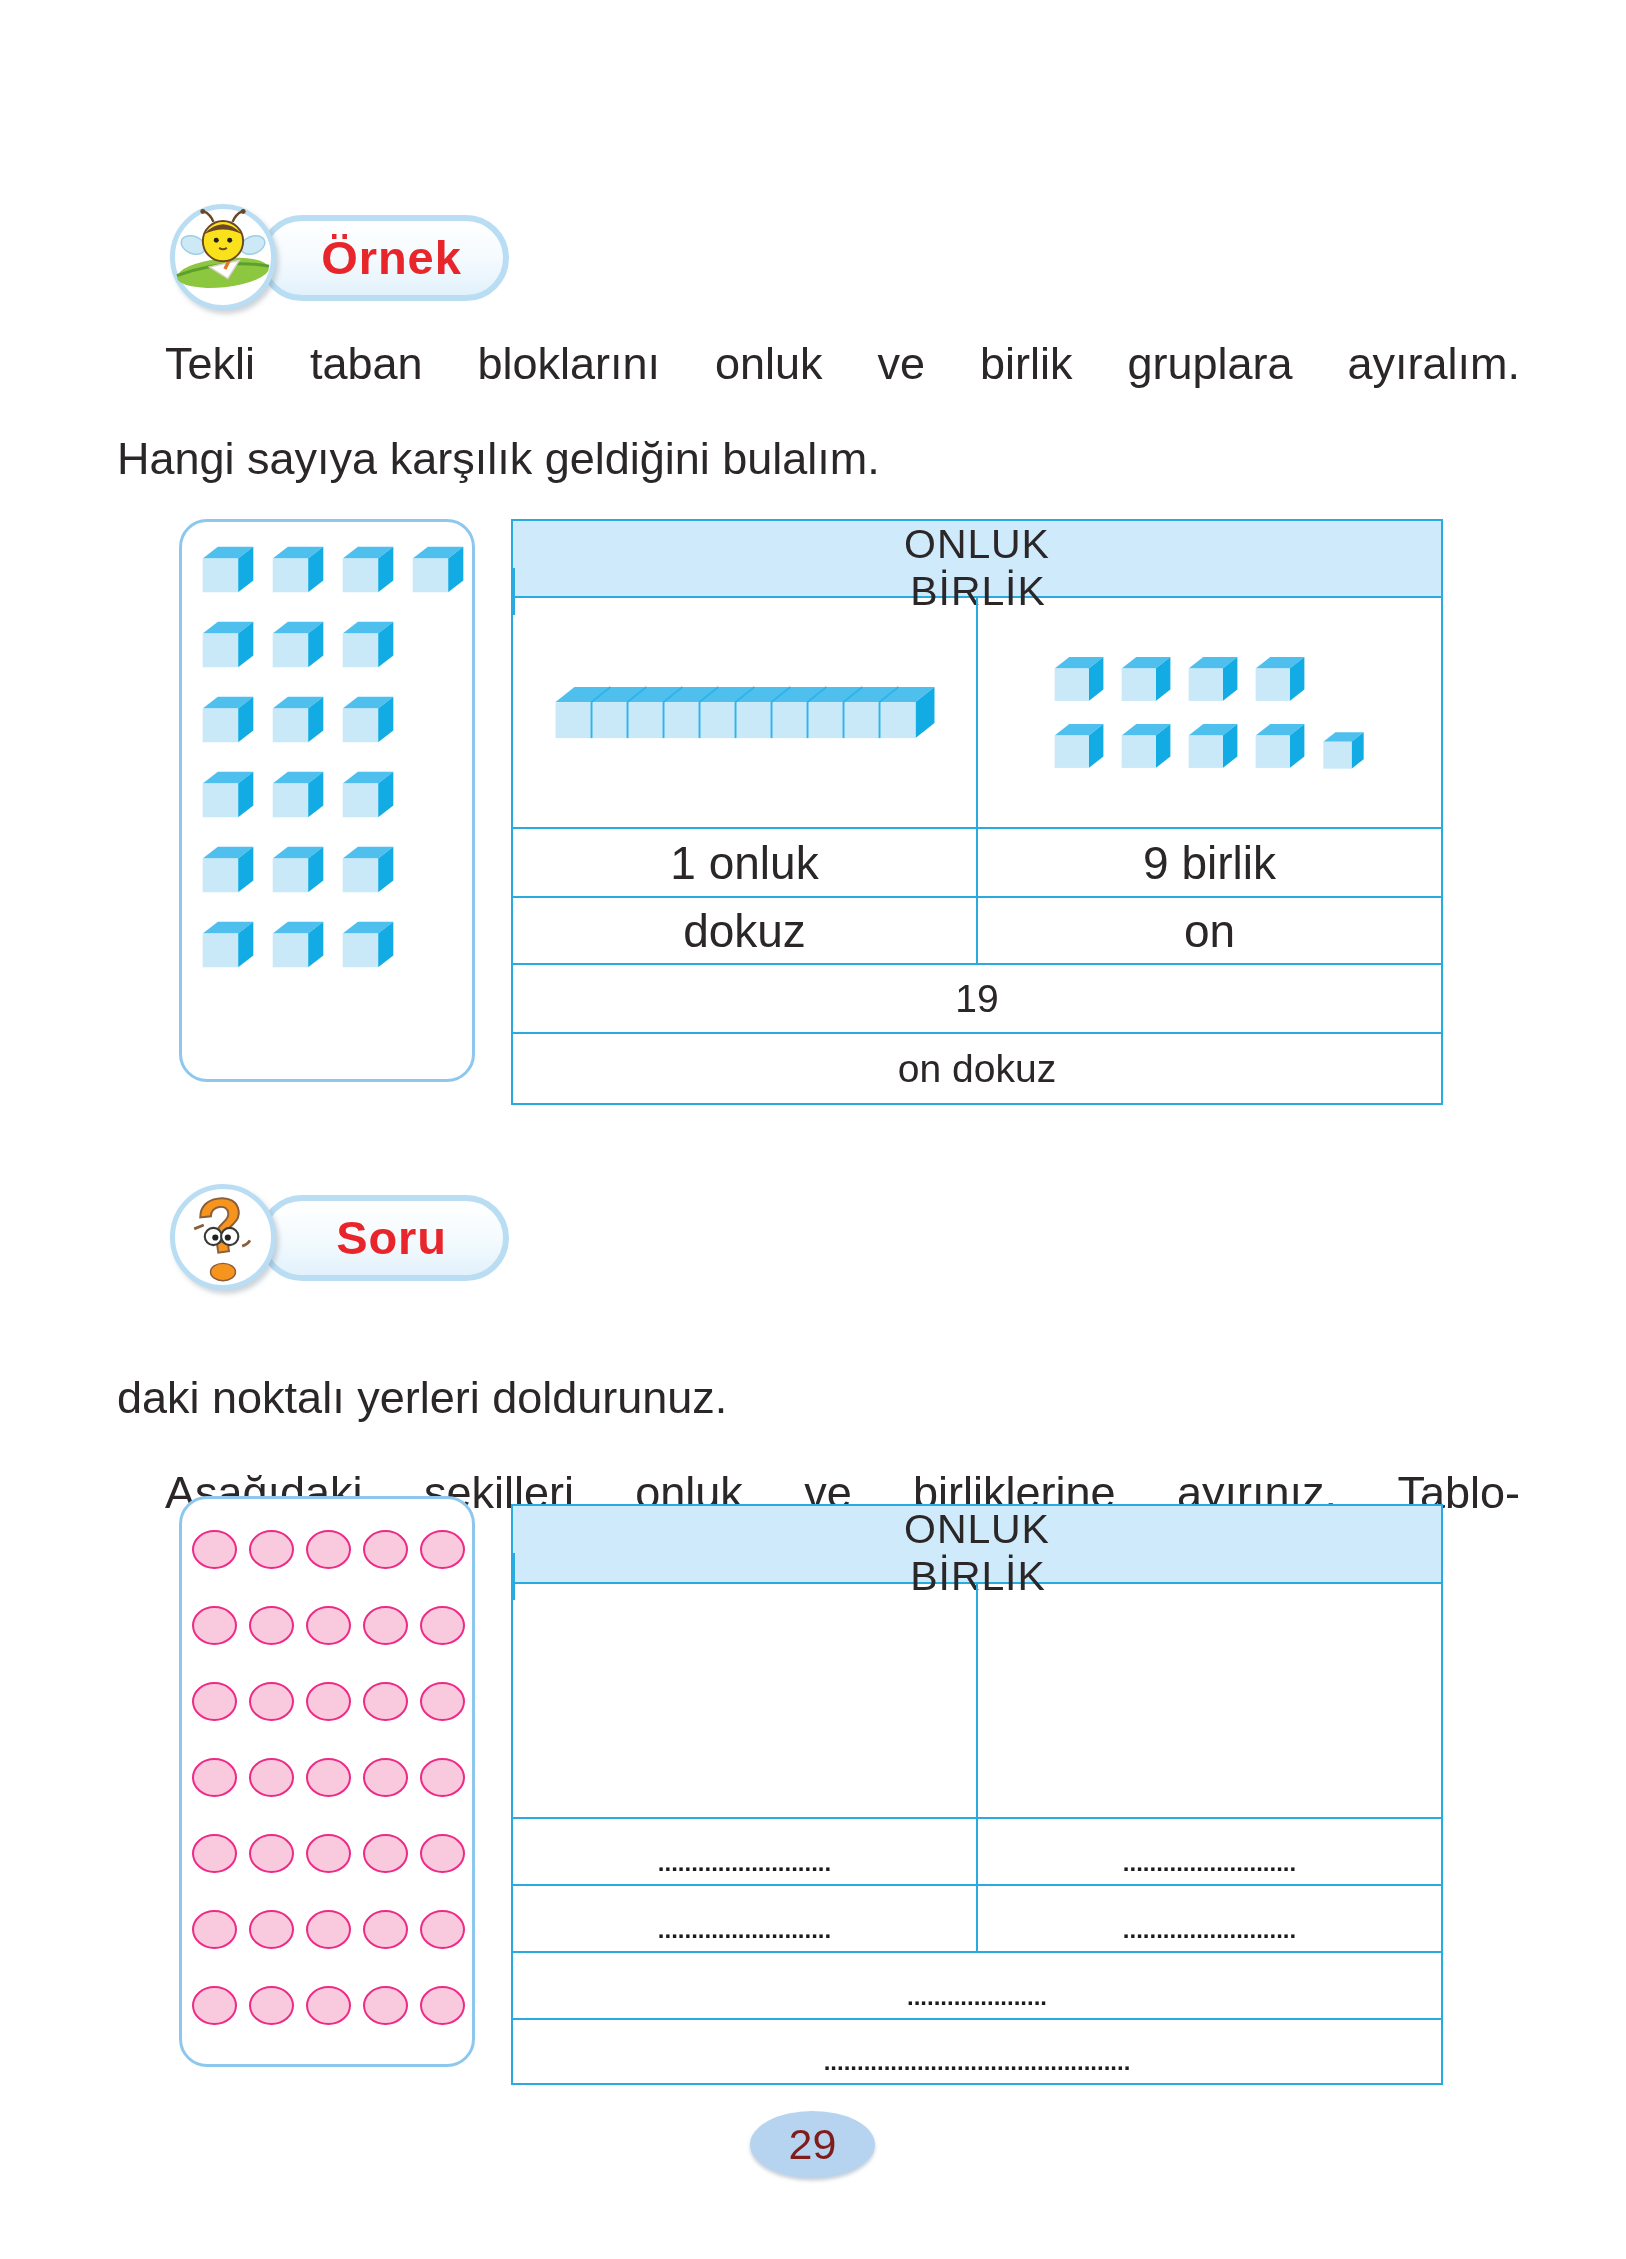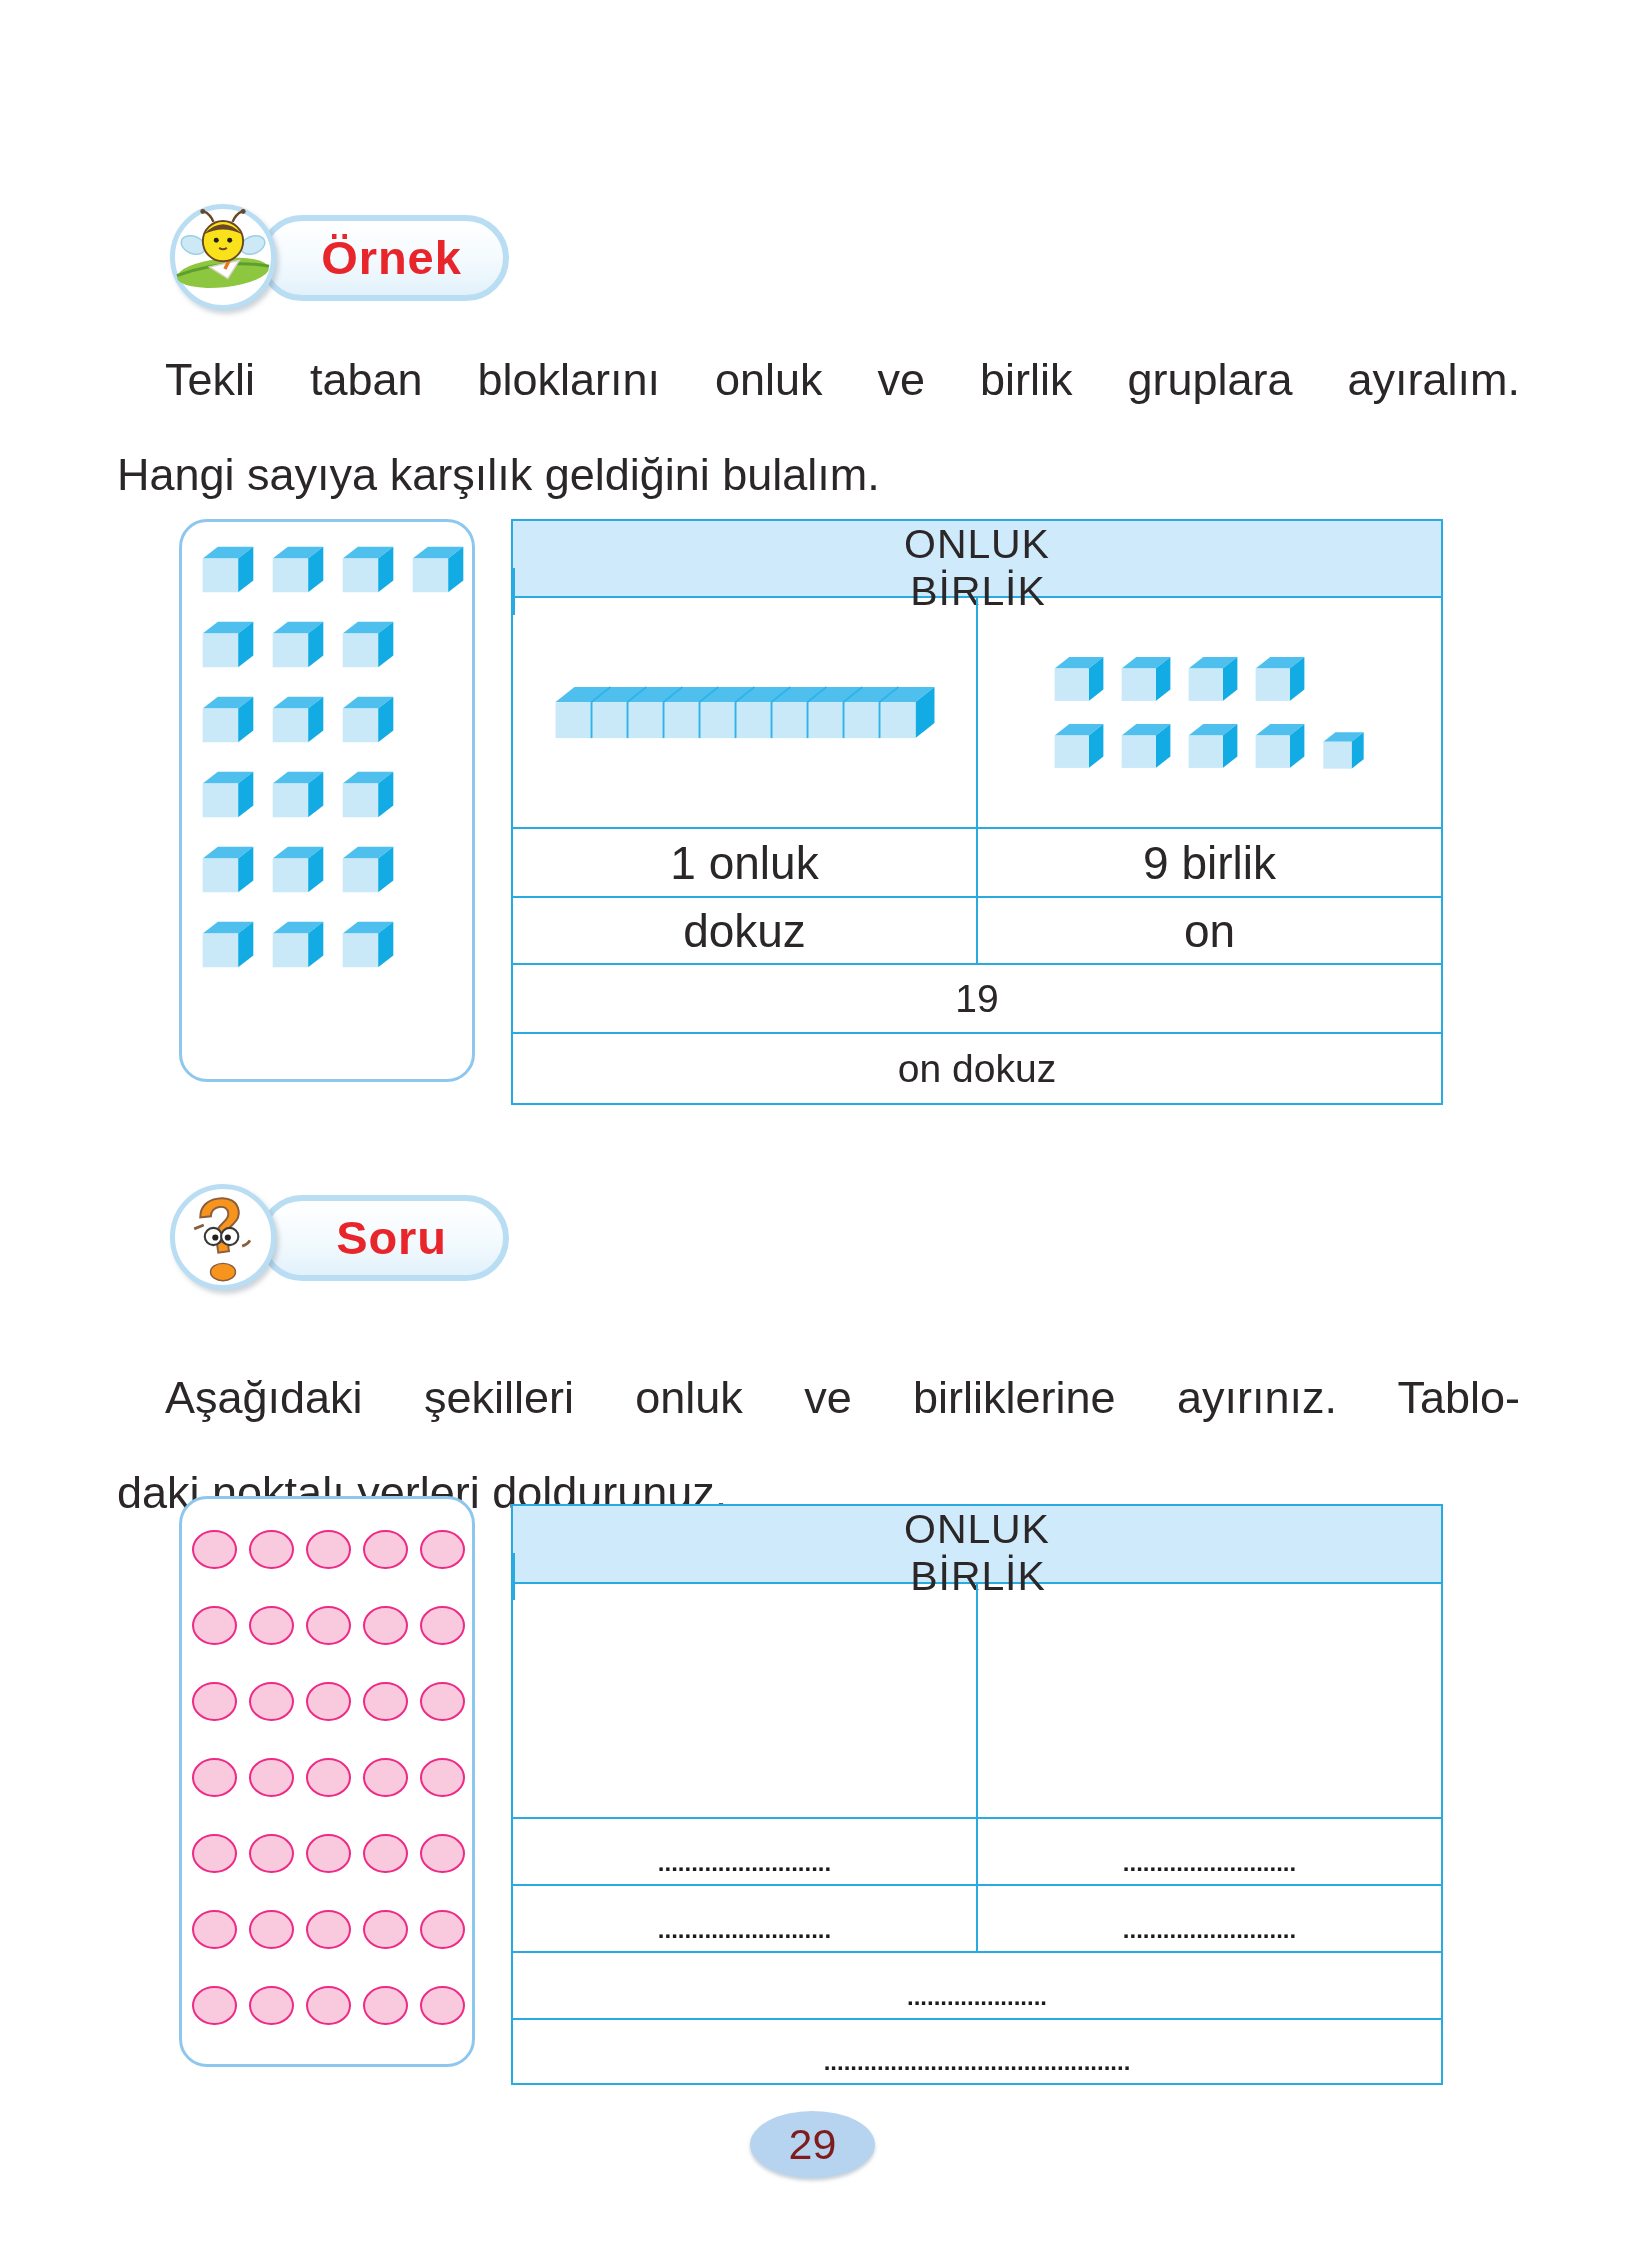--- a/index.html
+++ b/index.html
@@ -43,7 +43,7 @@
   .para .pline{display:block;height:95px;line-height:95px;white-space:nowrap;}
   .para .pline.justify{white-space:normal;text-align:justify;text-align-last:justify;height:95px;line-height:95px;}
   .para .indent{padding-left:48px;box-sizing:border-box;}
-  #para-example{top:332px;}
+  #para-example{top:316px;}
   #para-question{top:1350px;}
 
   

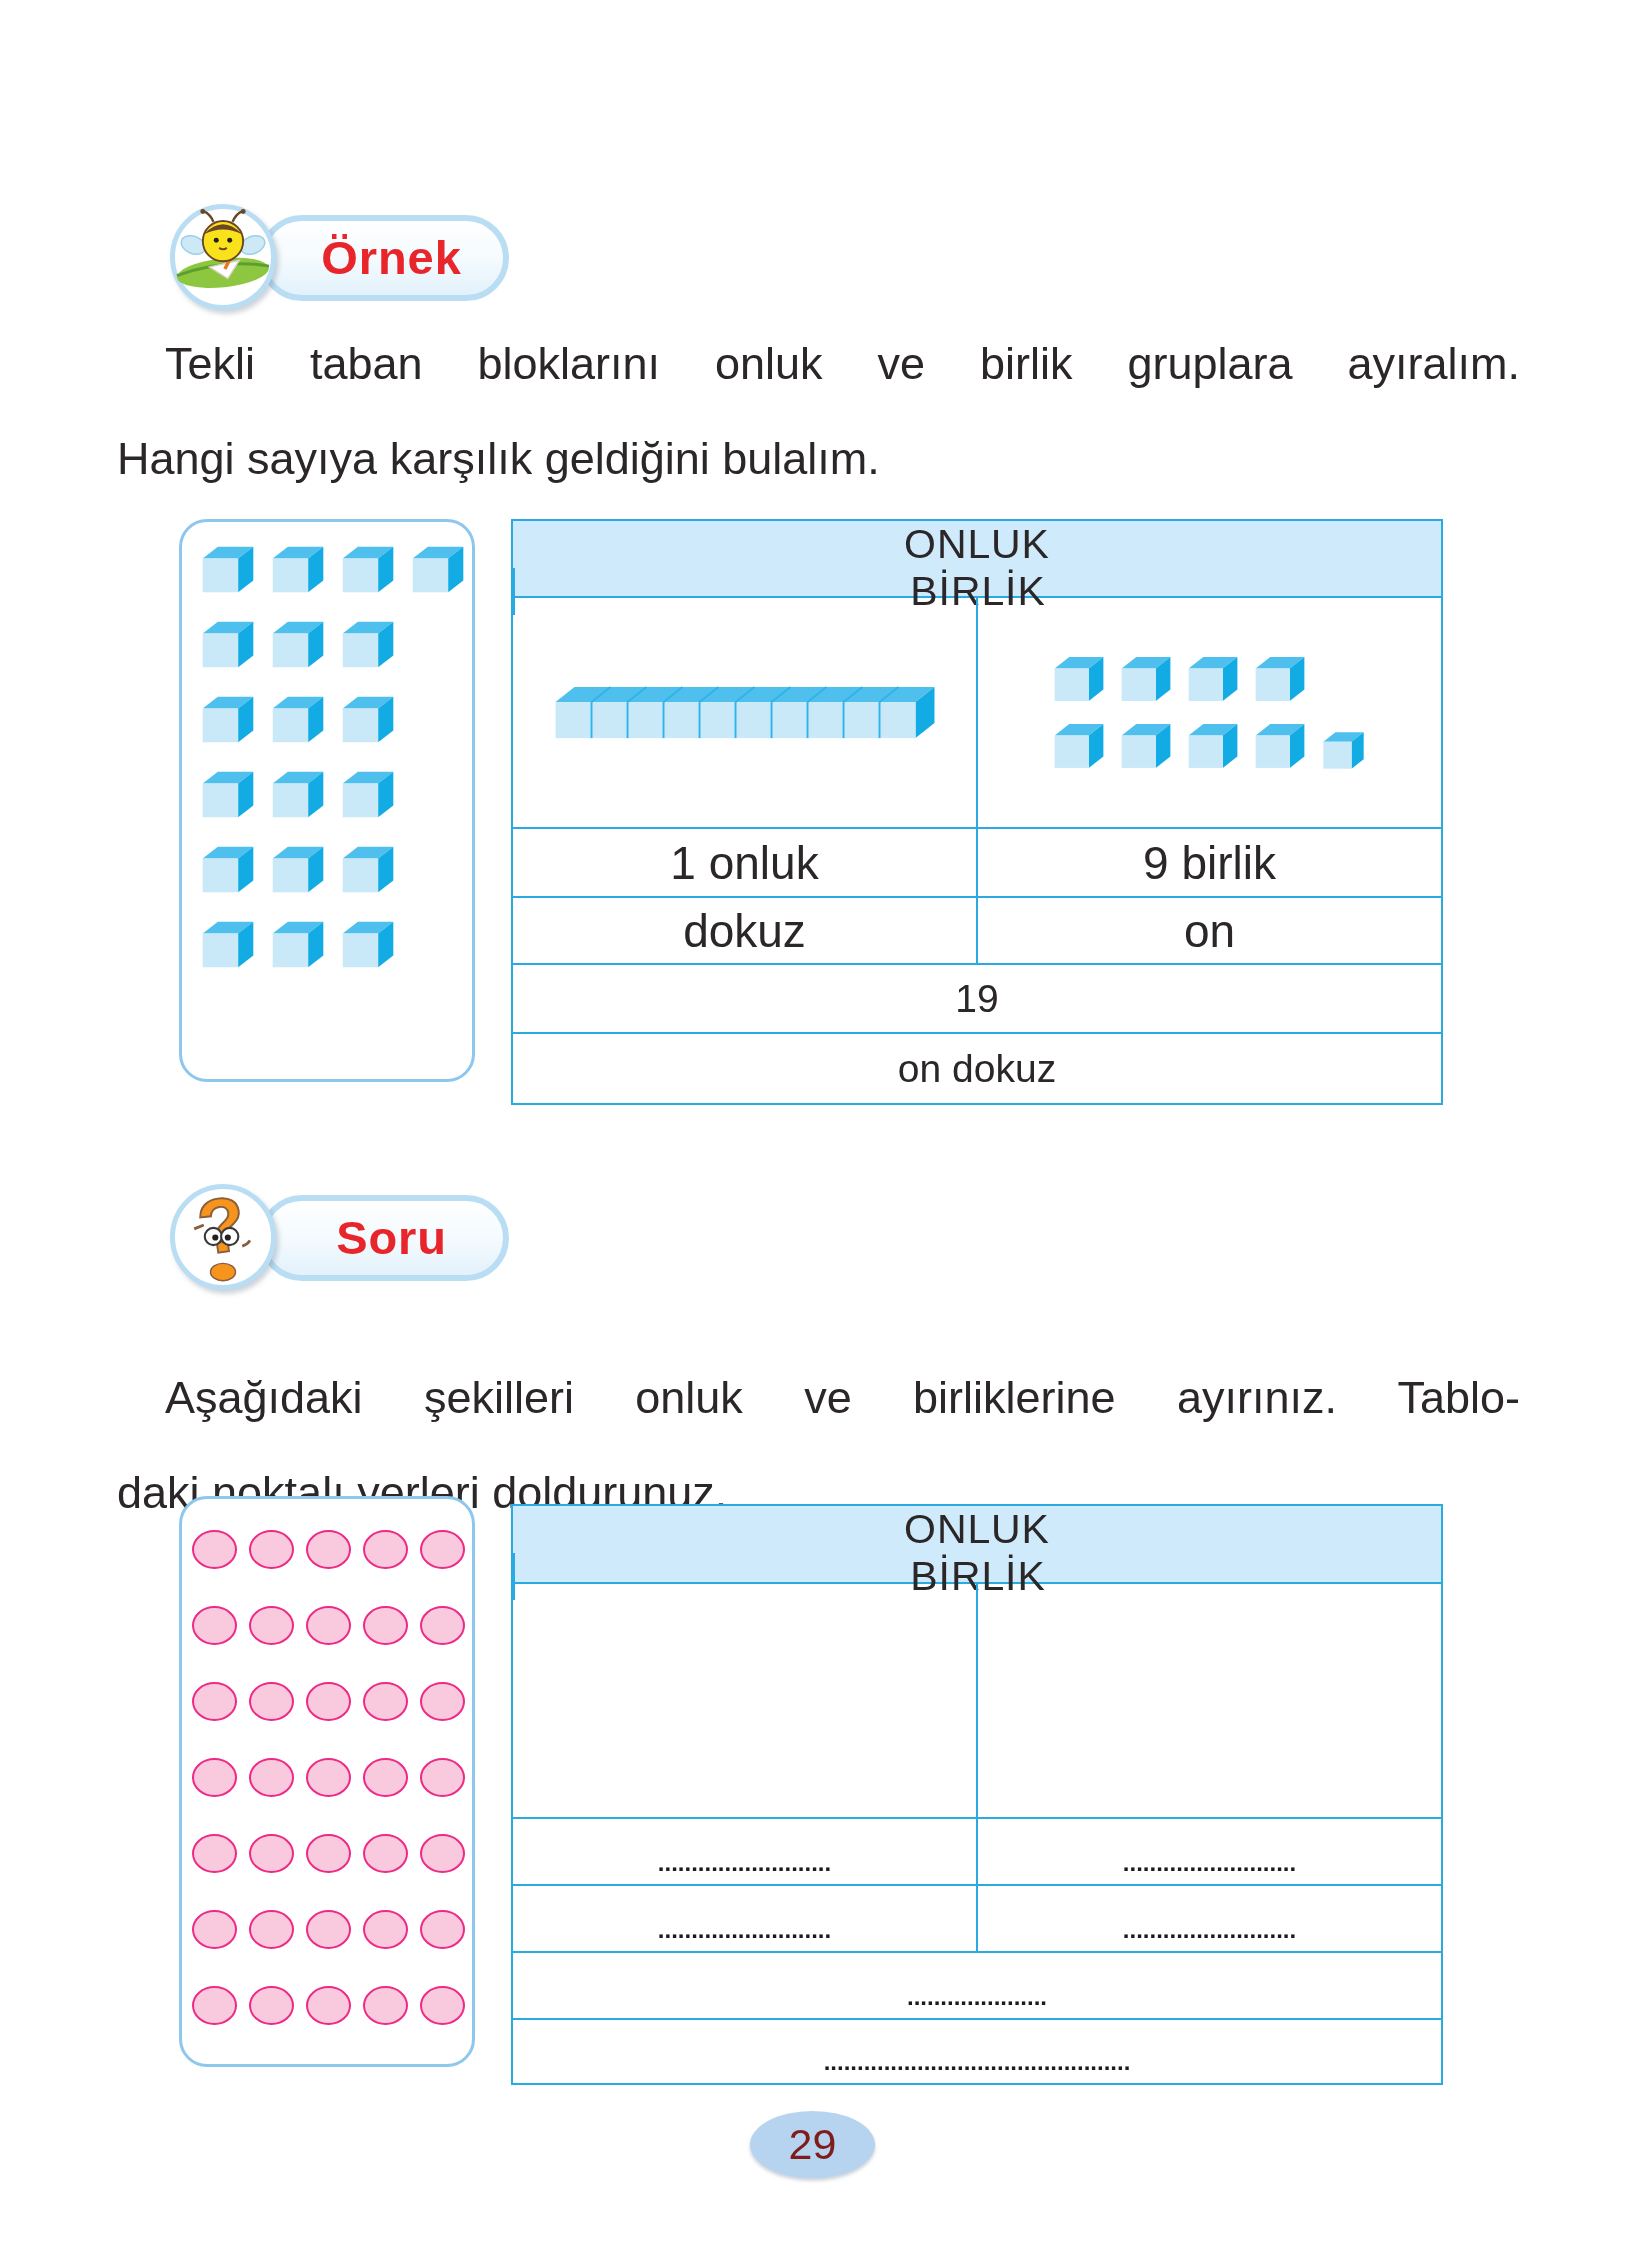--- a/index.html
+++ b/index.html
@@ -365,8 +365,8 @@
   </div>
 
   <div class="para" id="para-question">
+    <span class="pline">daki noktalı yerleri doldurunuz.</span>
     <span class="pline justify indent">Aşağıdaki şekilleri onluk ve birliklerine ayırınız. Tablo-</span>
-    <span class="pline">daki noktalı yerleri doldurunuz.</span>
   </div>
 
   <div class="panel" id="circles-panel">

